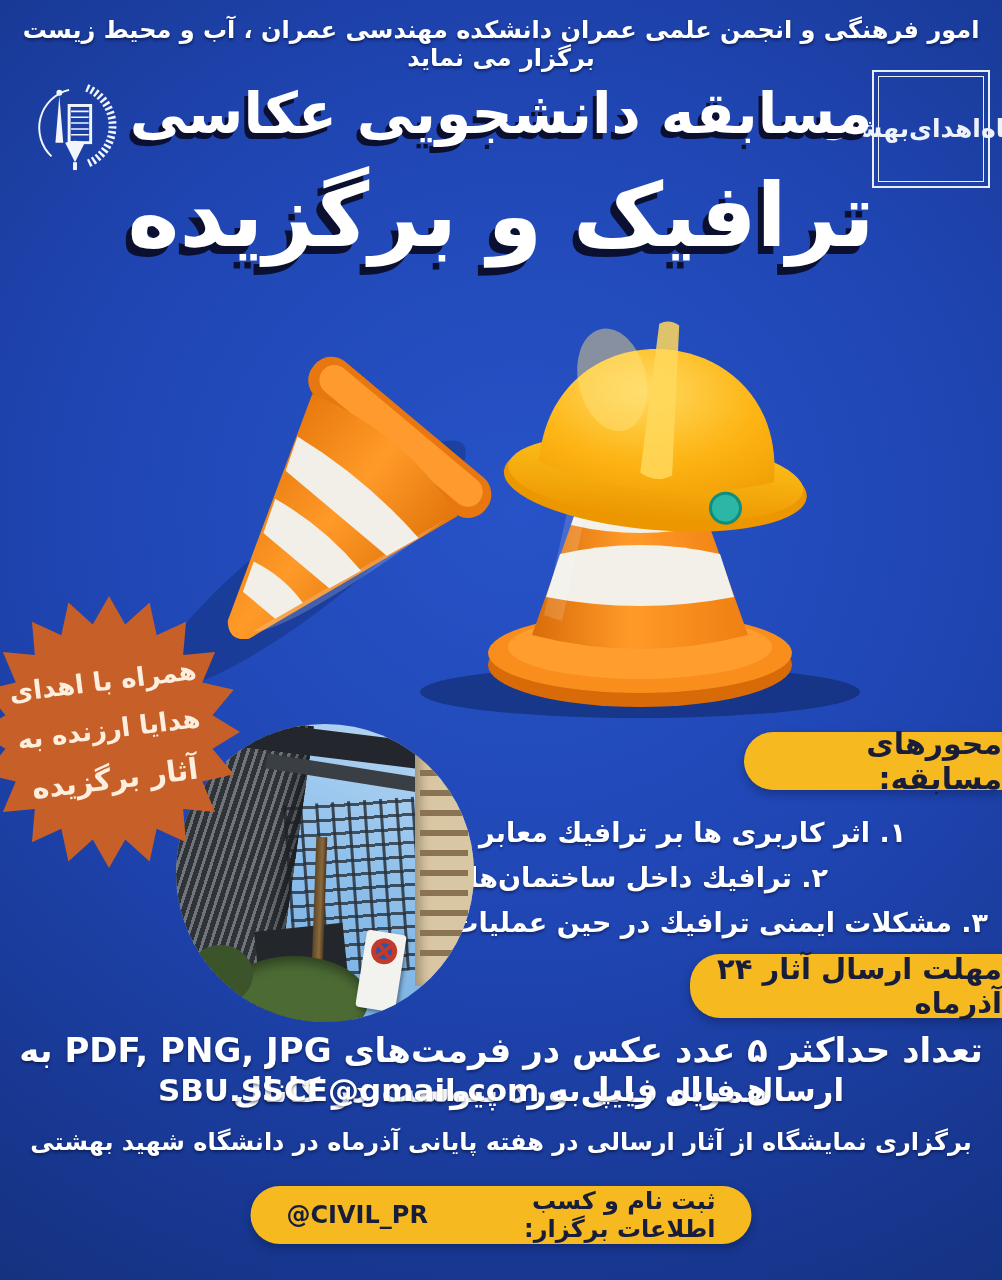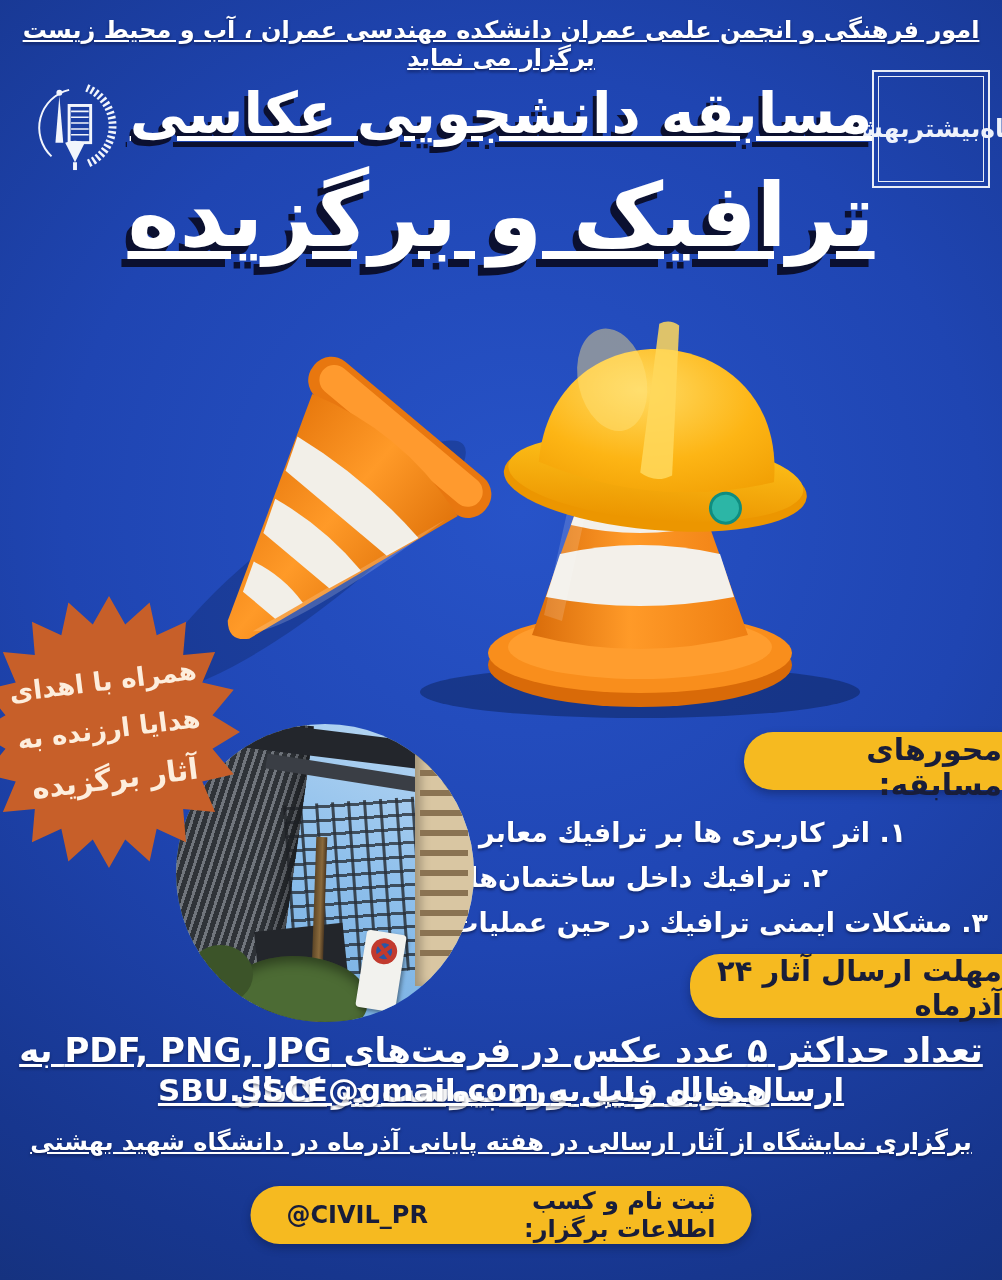--- a/index.html
+++ b/index.html
@@ -10,7 +10,7 @@
     font-family:"DejaVu Sans", sans-serif;color:#fff;direction:rtl;
   }
   .abs{position:absolute;}
-  .center-line{left:0;right:0;text-align:center;text-decoration:underline;}
+  .center-line{left:0;right:0;text-align:center;}
   .header-line{top:16px;font-size:24px;font-weight:bold;text-shadow:0 2px 3px rgba(4,10,40,.55);letter-spacing:0;}
   .title1{top:80px;font-size:57px;font-weight:bold;text-shadow:-4px 6px 0 #0b1030;}
   .title2{top:164px;font-size:88px;font-weight:bold;text-shadow:-6px 8px 0 #0b1030;}

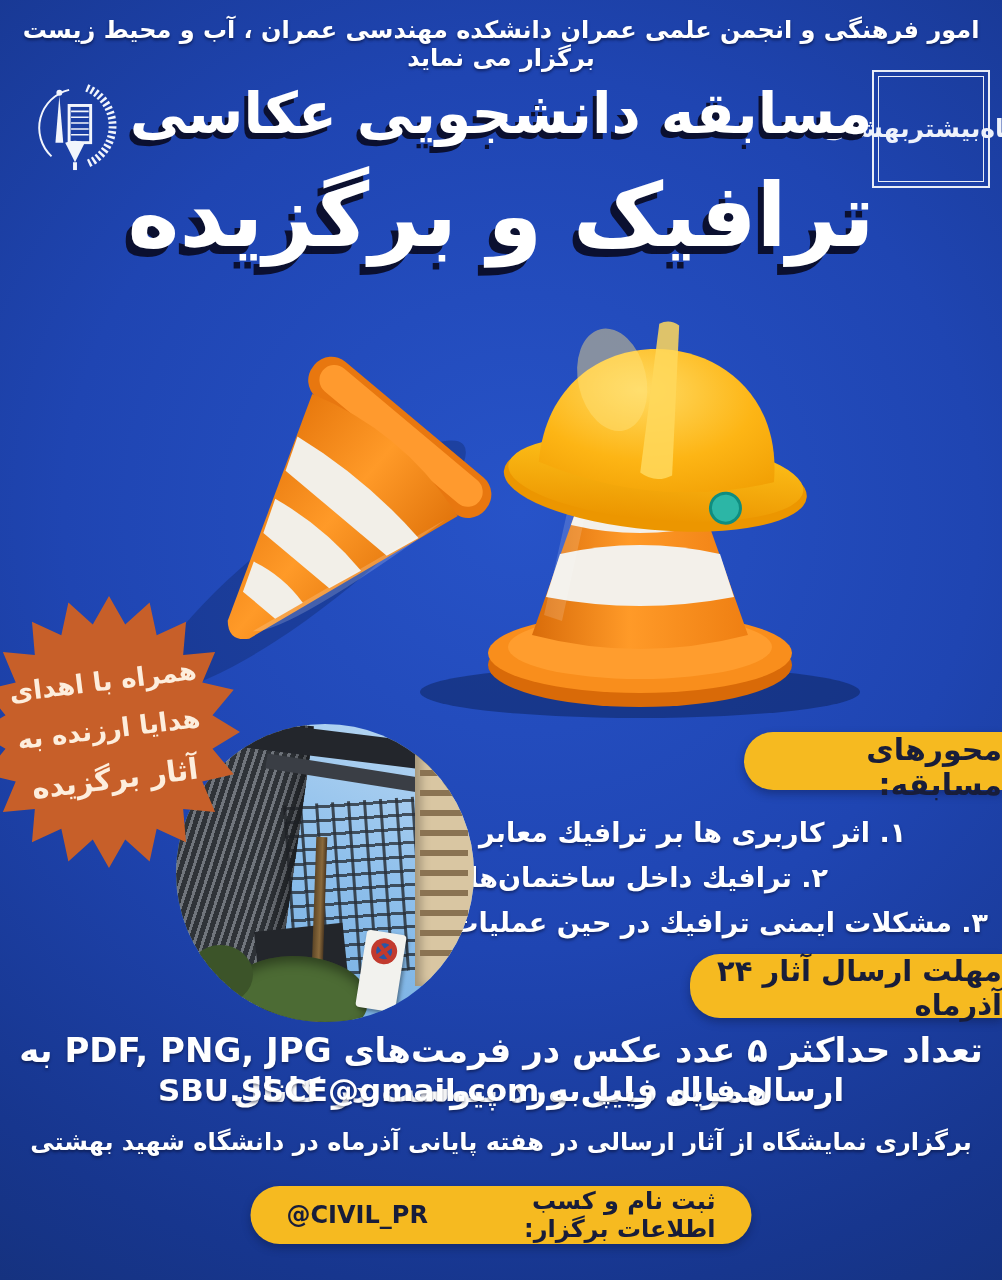--- a/index.html
+++ b/index.html
@@ -92,7 +92,7 @@
   <div class="abs seal">
     <div class="seal-inner">
       <div class="seal-line">دانشگاه</div>
-      <div class="seal-line">بیشتر</div>
+      <div class="seal-line">اهدای</div>
       <div class="seal-line">بهشتی</div>
       <div class="seal-year">2144</div>
     </div>

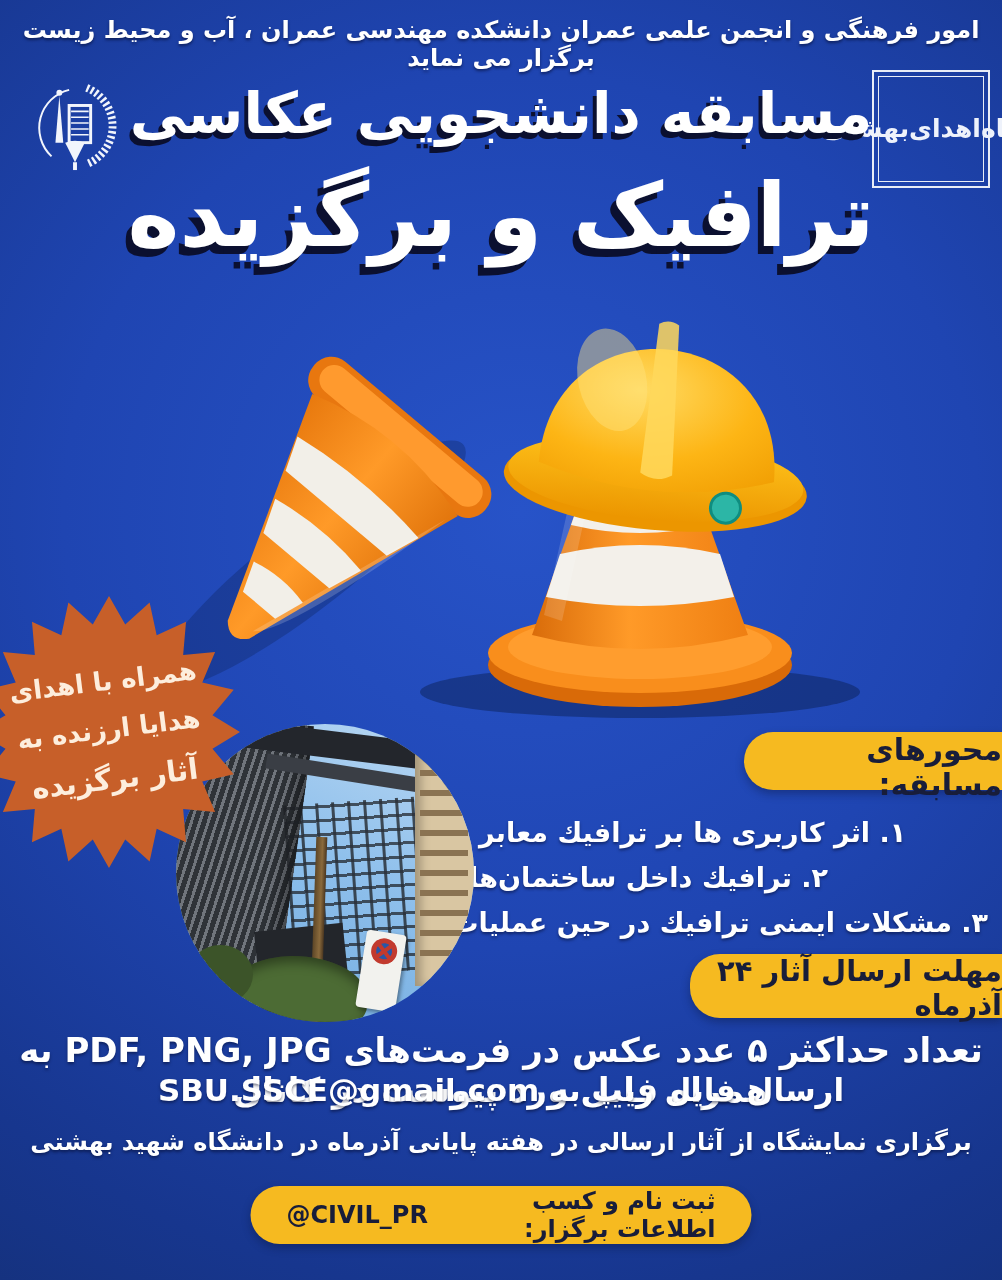--- a/index.html
+++ b/index.html
@@ -57,7 +57,7 @@
   .ph-sign-disc:after{transform:translate(-50%,-50%) rotate(-45deg);}
   .ph-dark-bottom{left:28%;bottom:-2%;width:30%;height:34%;background:#23262b;transform:rotate(-6deg);}
   
-  .pill{background:#f6ba20;color:#181d3a;font-weight:bold;display:flex;align-items:flex-start;
+  .pill{background:#f6ba20;color:#181d3a;font-weight:bold;display:flex;align-items:center;
     border-radius:30px 0 0 30px;box-shadow:0 4px 8px rgba(8,16,50,.35);}
   .pill-topics{top:732px;right:0;height:58px;width:258px;font-size:30px;justify-content:center;padding-left:18px;}
   .pill-deadline{top:954px;right:0;height:64px;width:312px;font-size:29px;justify-content:center;padding-left:16px;}

